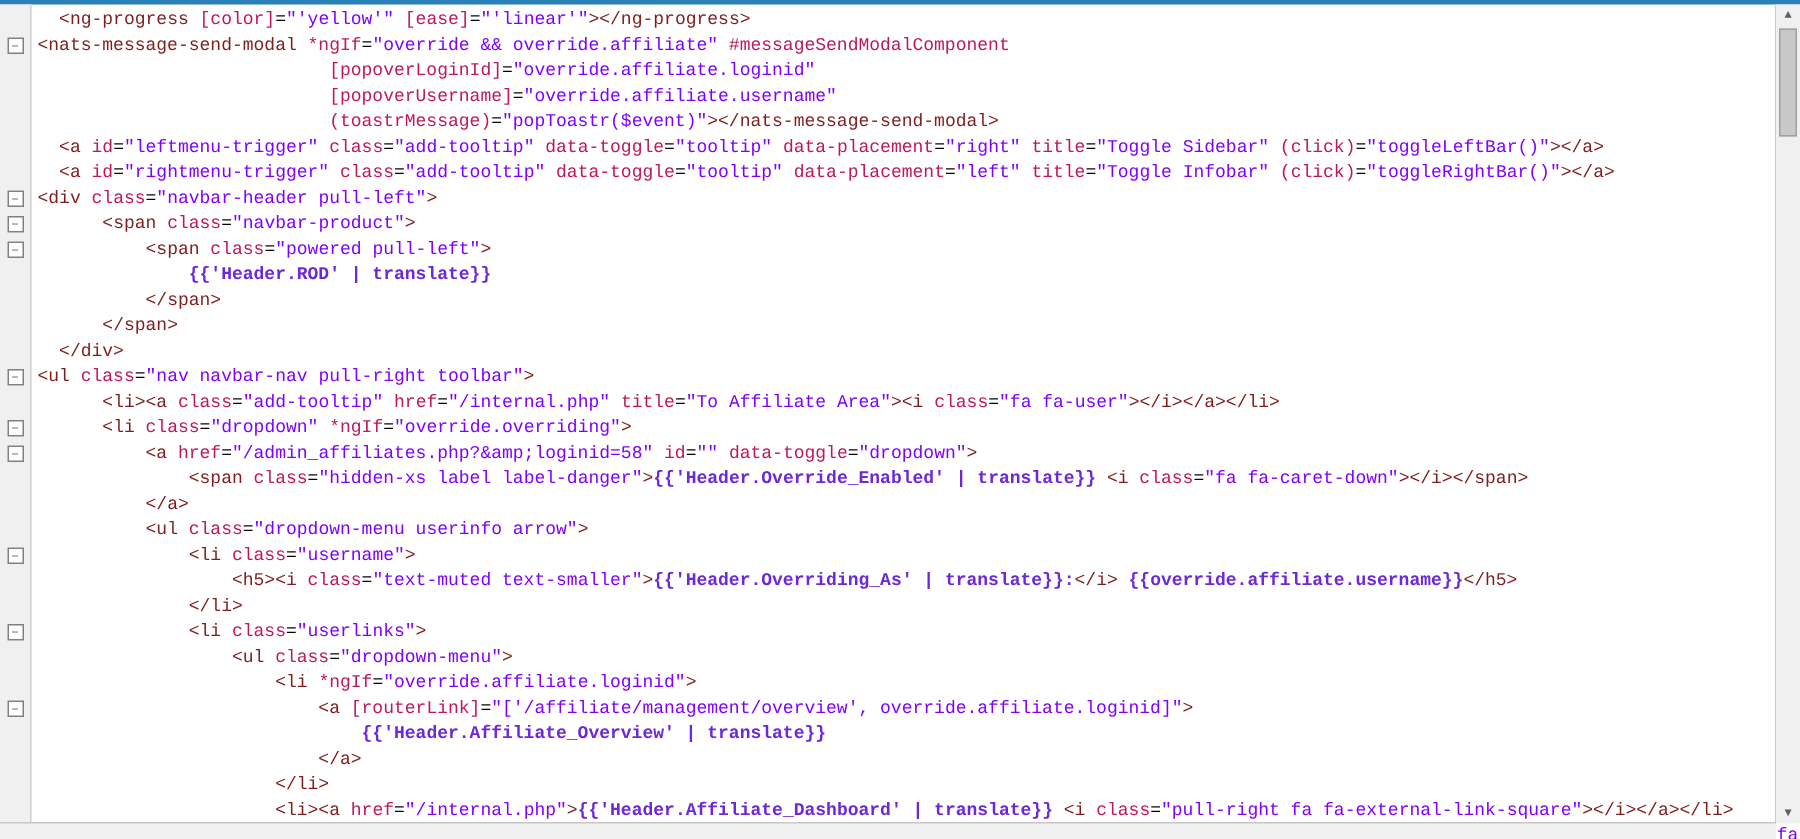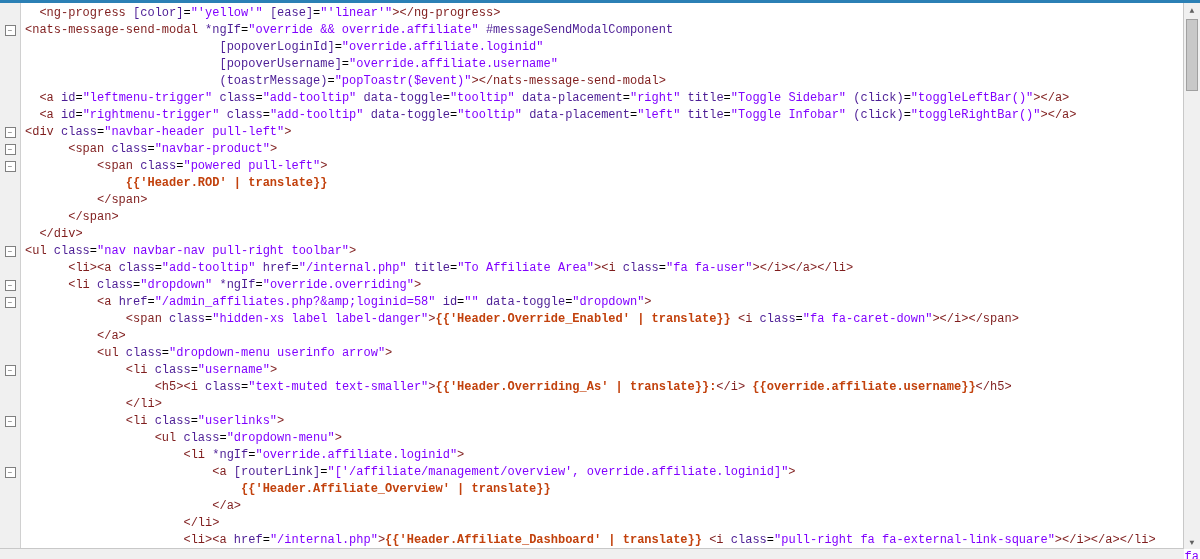--- a/index.html
+++ b/index.html
@@ -58,7 +58,7 @@
     white-space: pre;
   }
   .t-tag    { color: #7f1d1d; }
-  .t-attr   { color: #4c1d95; }
+  .t-attr   { color: #be185d; }
   .t-val    { color: #8000ff; }
   .t-text   { color: #c2410c; font-weight: bold; }
   .t-eq     { color: #000000; }

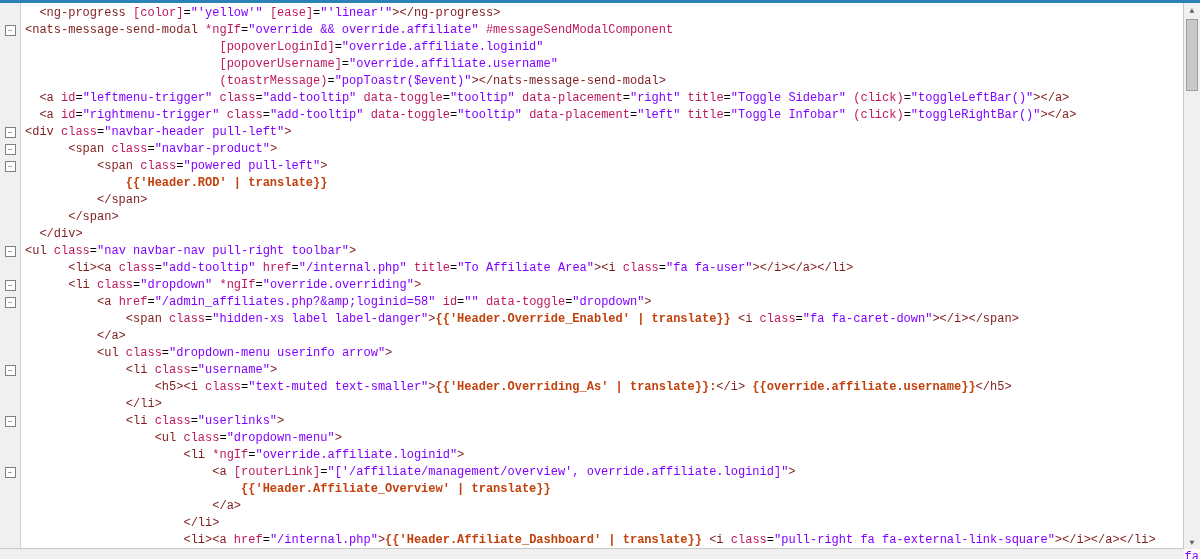--- a/index.html
+++ b/index.html
@@ -60,7 +60,7 @@
   .t-tag    { color: #7f1d1d; }
   .t-attr   { color: #be185d; }
   .t-val    { color: #8000ff; }
-  .t-text   { color: #c2410c; font-weight: bold; }
+  .t-text   { color: #6d28d9; font-weight: bold; }
   .t-eq     { color: #000000; }
   .scrollbar-v {
     position: fixed;

